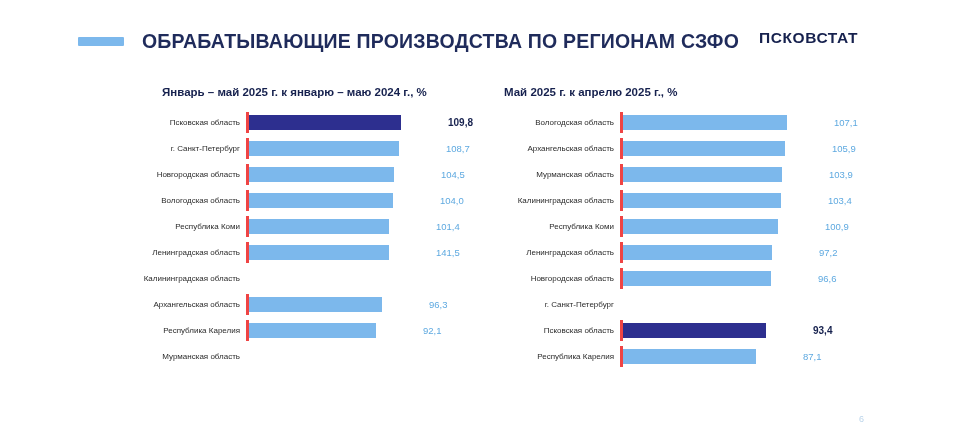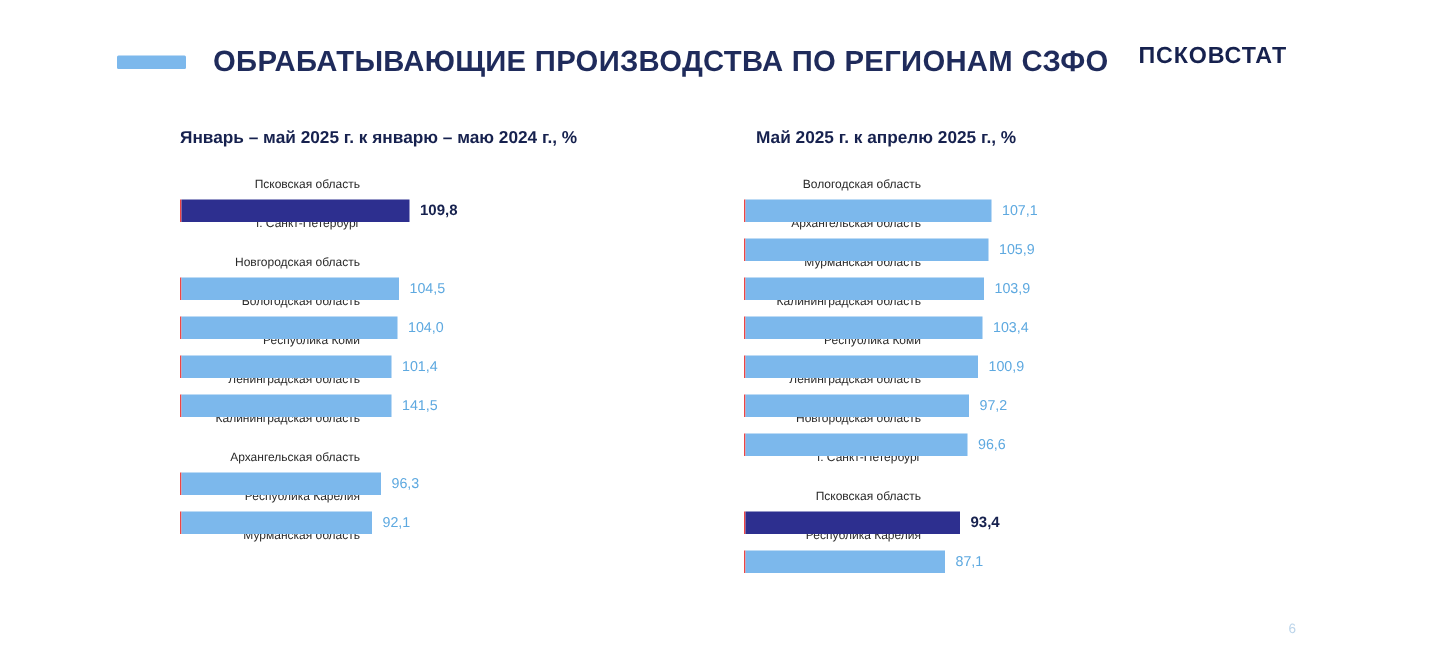--- a/index.html
+++ b/index.html
@@ -73,7 +73,7 @@
     margin-bottom: 14px;
     white-space: nowrap;
   }
-  .panel-left .panel-title { padding-left: 0px; }
+  .panel-left .panel-title { padding-left: 0px; margin-left: 42px; }
   .panel-right .panel-title { padding-left: 8px; }
 
   .chart {

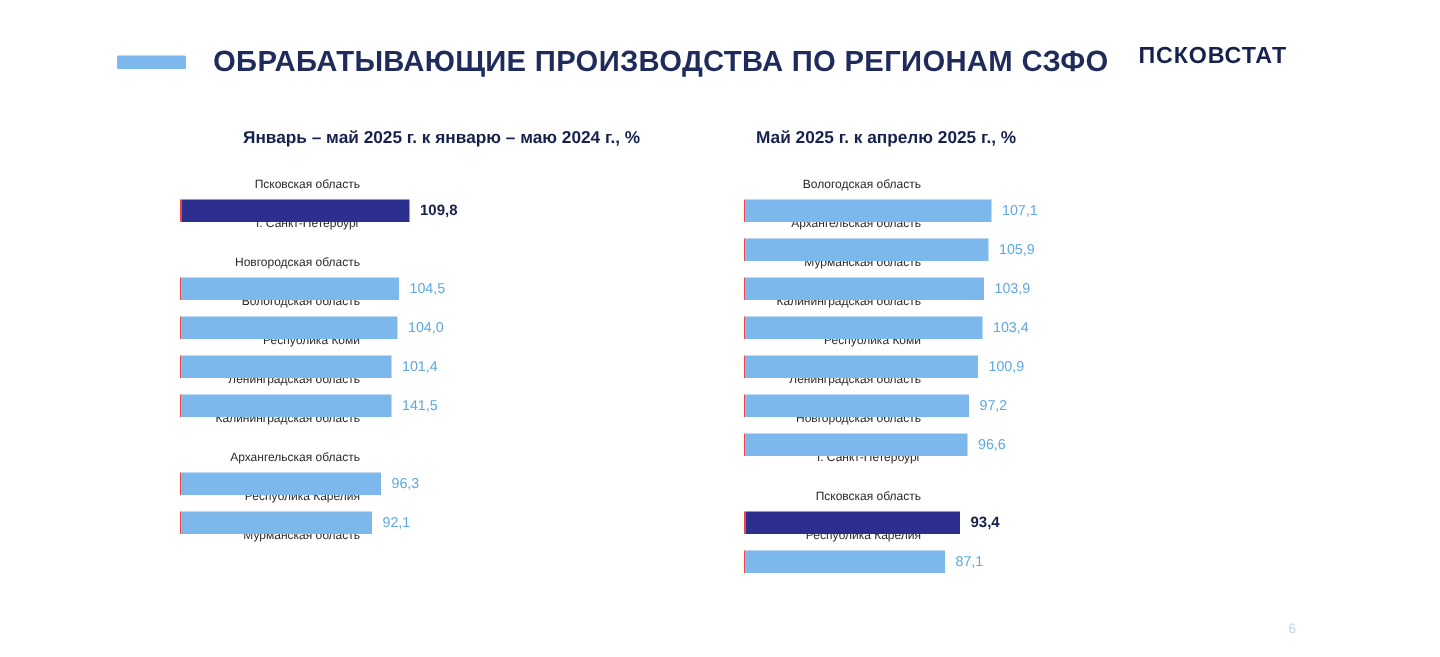--- a/index.html
+++ b/index.html
@@ -84,7 +84,6 @@
     align-items: flex-start;
     height: 21px;
     margin-bottom: 5px;
-    flex-direction: column;
   }
   .cat-label {
     font-size: 8px;

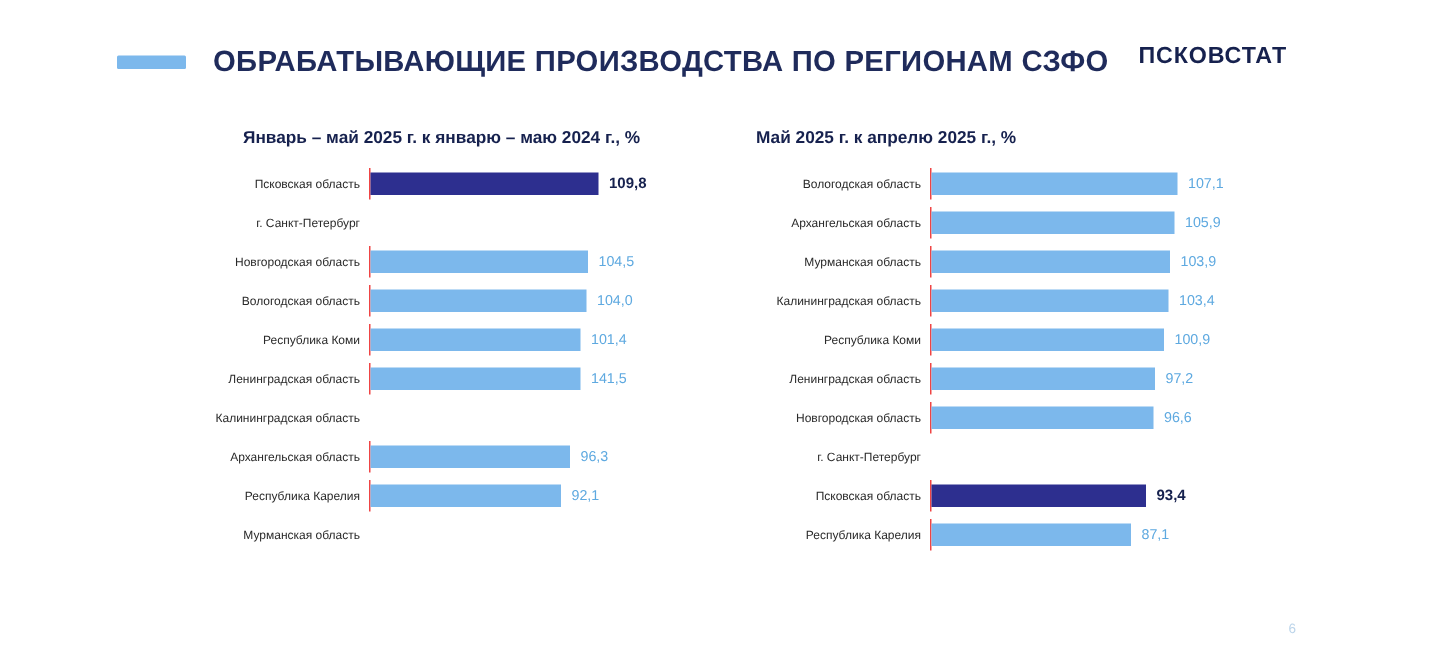--- a/index.html
+++ b/index.html
@@ -101,9 +101,10 @@
     position: relative;
     flex: 1;
     height: 21px;
-    border-left: 1px solid #ef4444;
+    border-left: 3px solid #ef4444;
     display: flex;
     align-items: center;
+    gap: 40px;
   }
   .bar {
     height: 15px;

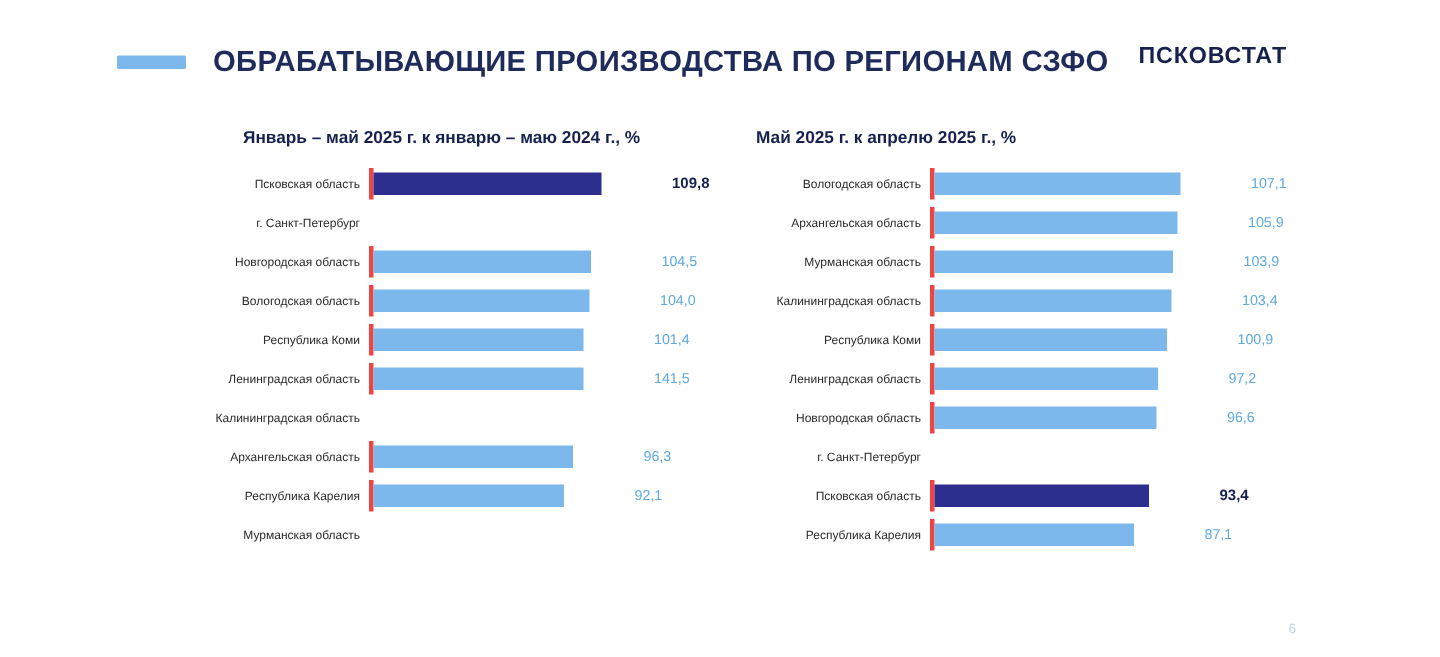--- a/index.html
+++ b/index.html
@@ -158,6 +158,10 @@
         </div>
         <div class="row">
           <div class="cat-label">г. Санкт-Петербург</div>
+          <div class="bar-area">
+            <div class="bar" style="width: 150px;"></div>
+            <div class="bar-value">108,7</div>
+          </div>
         </div>
         <div class="row">
           <div class="cat-label">Новгородская область</div>

